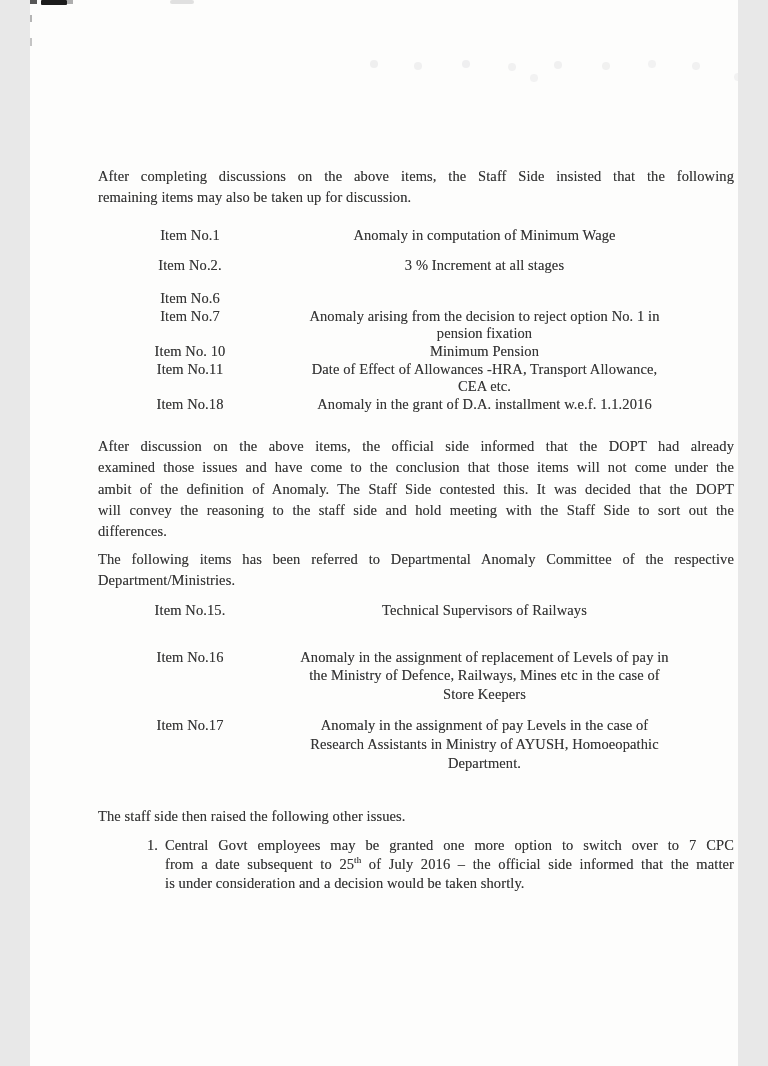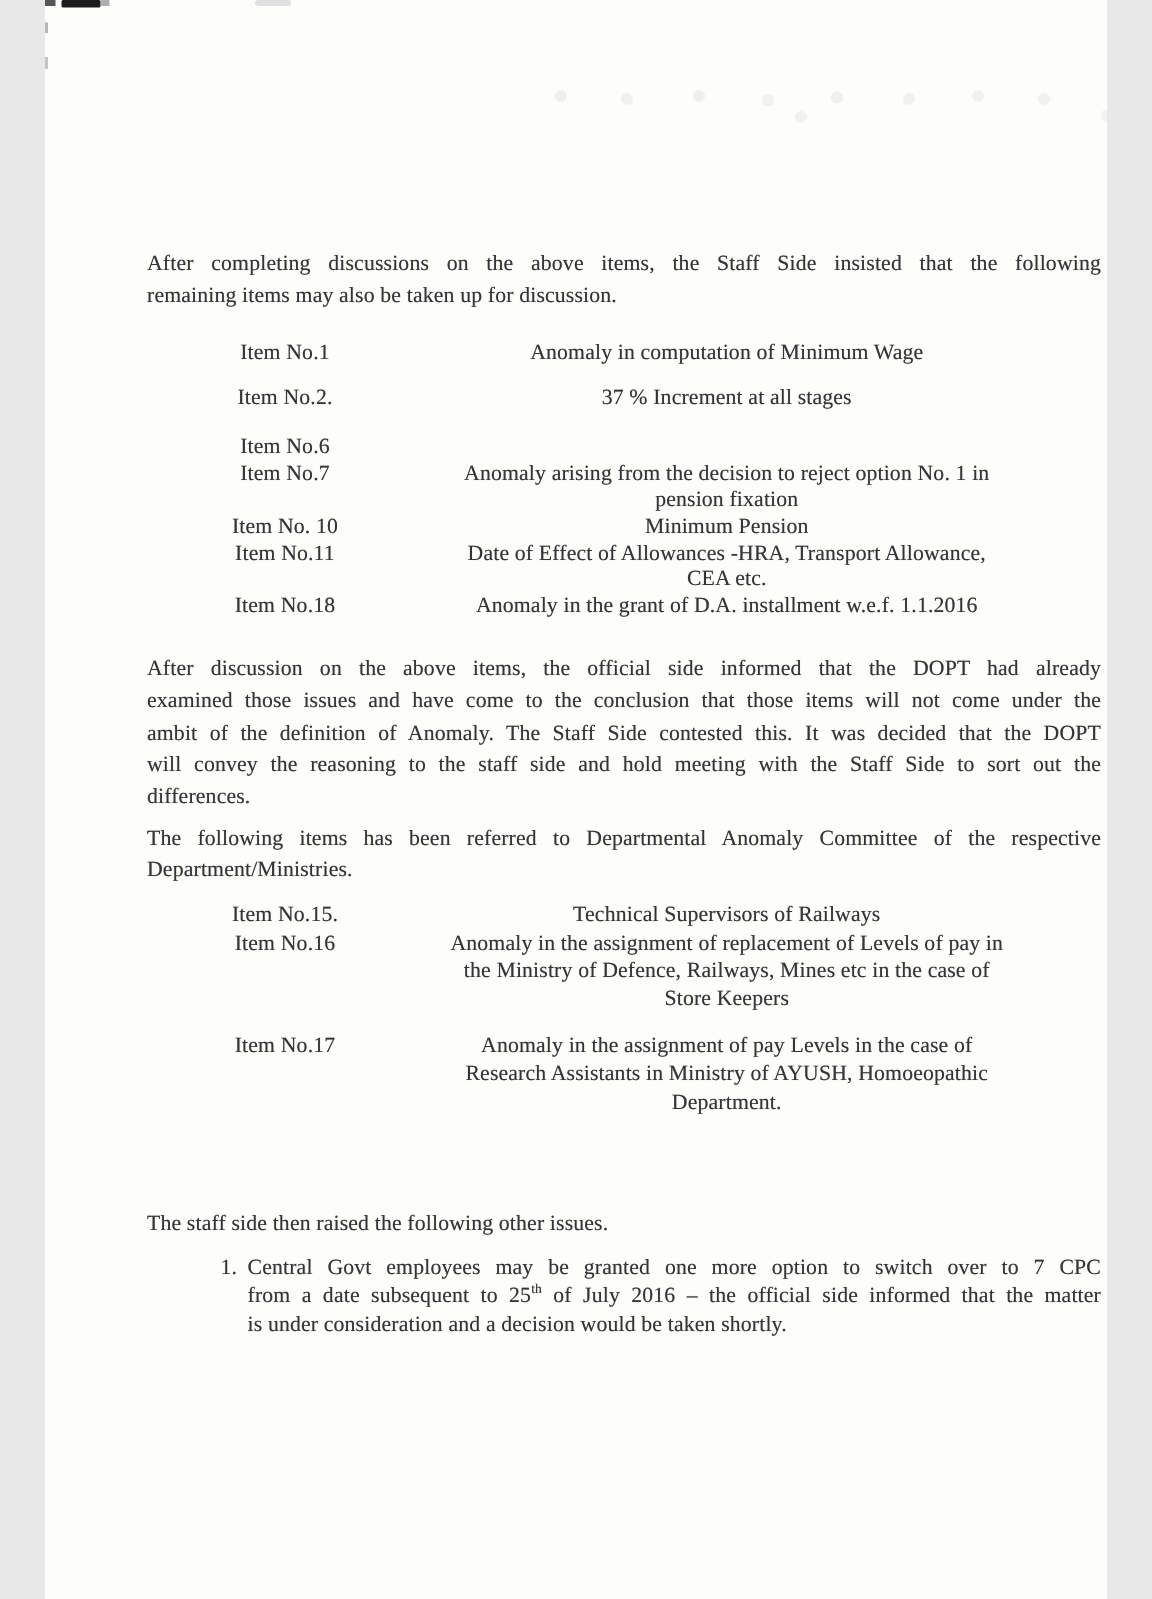--- a/index.html
+++ b/index.html
@@ -82,7 +82,7 @@
     <div class="item-row gap-b">
       <div class="item-label">Item No.2.</div>
       <div class="item-text">
-        <div class="line">37 % Increment at all stages</div>
+        <div class="line">3 % Increment at all stages</div>
       </div>
     </div>
     <div class="item-row">

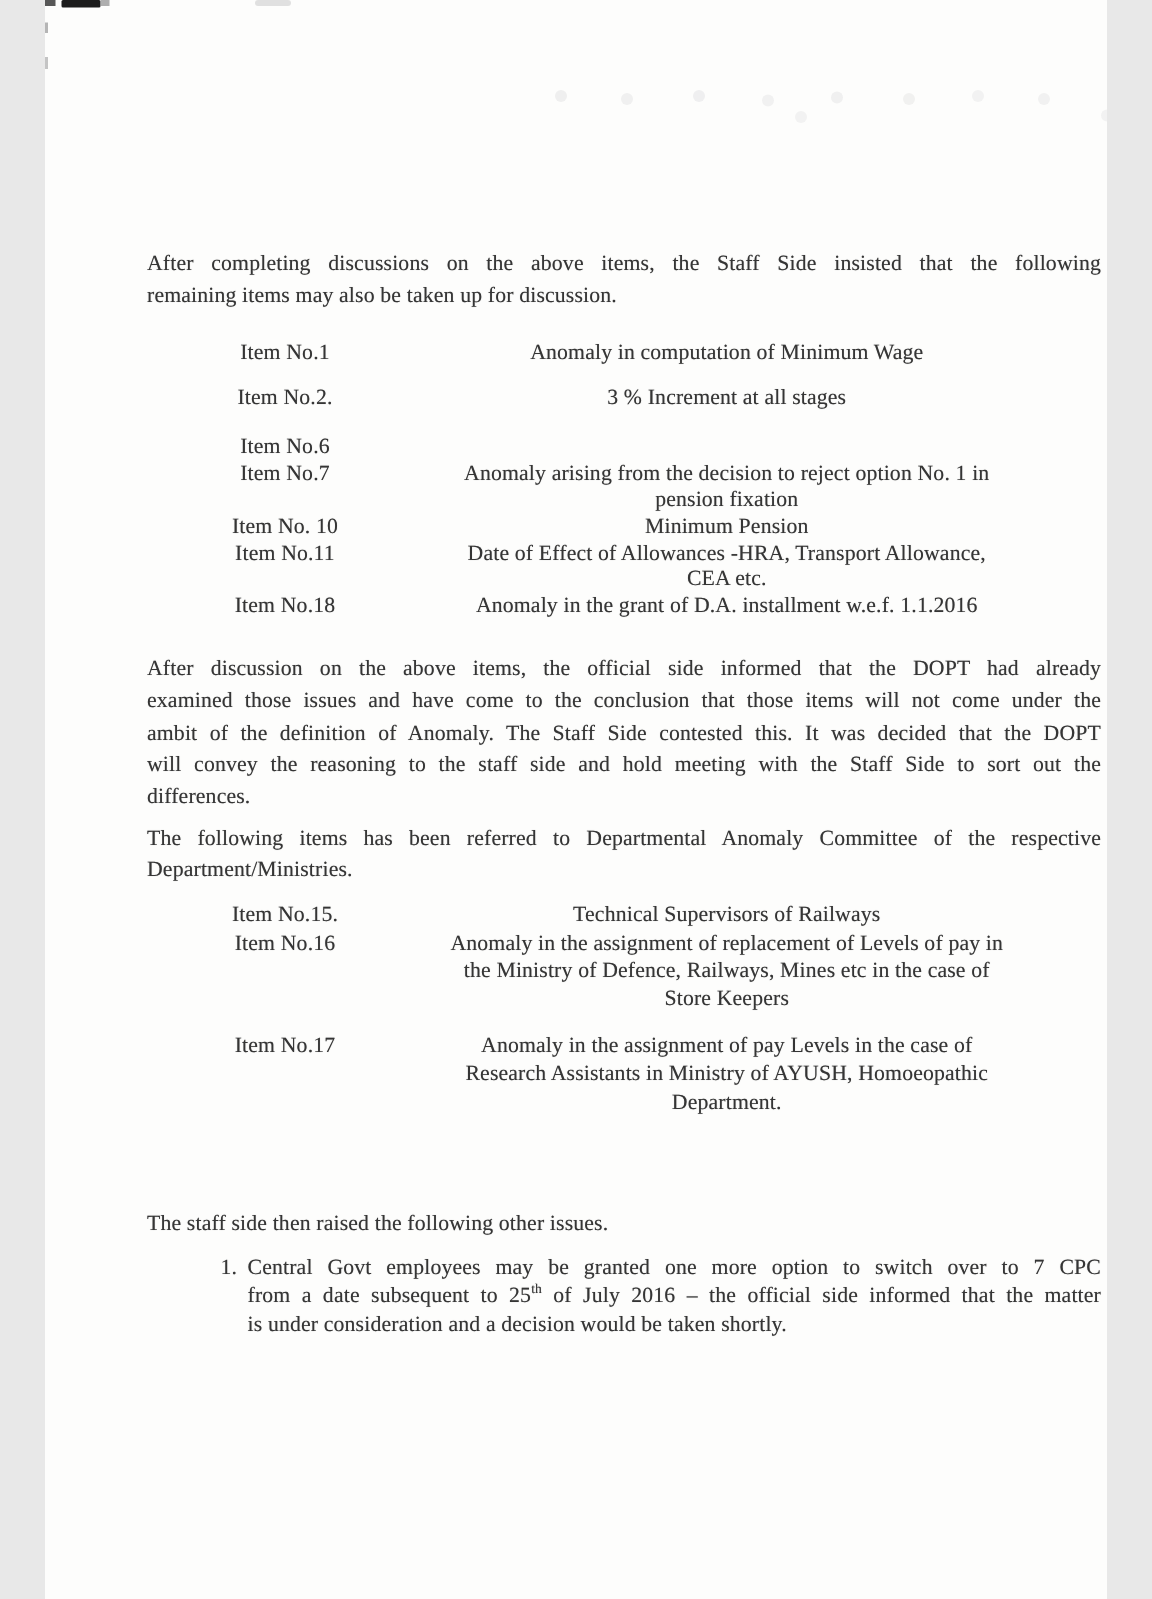--- a/index.html
+++ b/index.html
@@ -30,7 +30,7 @@
   .list1 .gap-a { margin-bottom: 12px; }
   .list1 .gap-b { margin-bottom: 16px; }
   .list2 { font-size: 14.5px; line-height: 18.6px; }
-  .list2 .gap-c { }
+  .list2 .gap-c { margin-bottom: 28px; }
   .list2 .gap-d { margin-bottom: 13px; }
 
   

